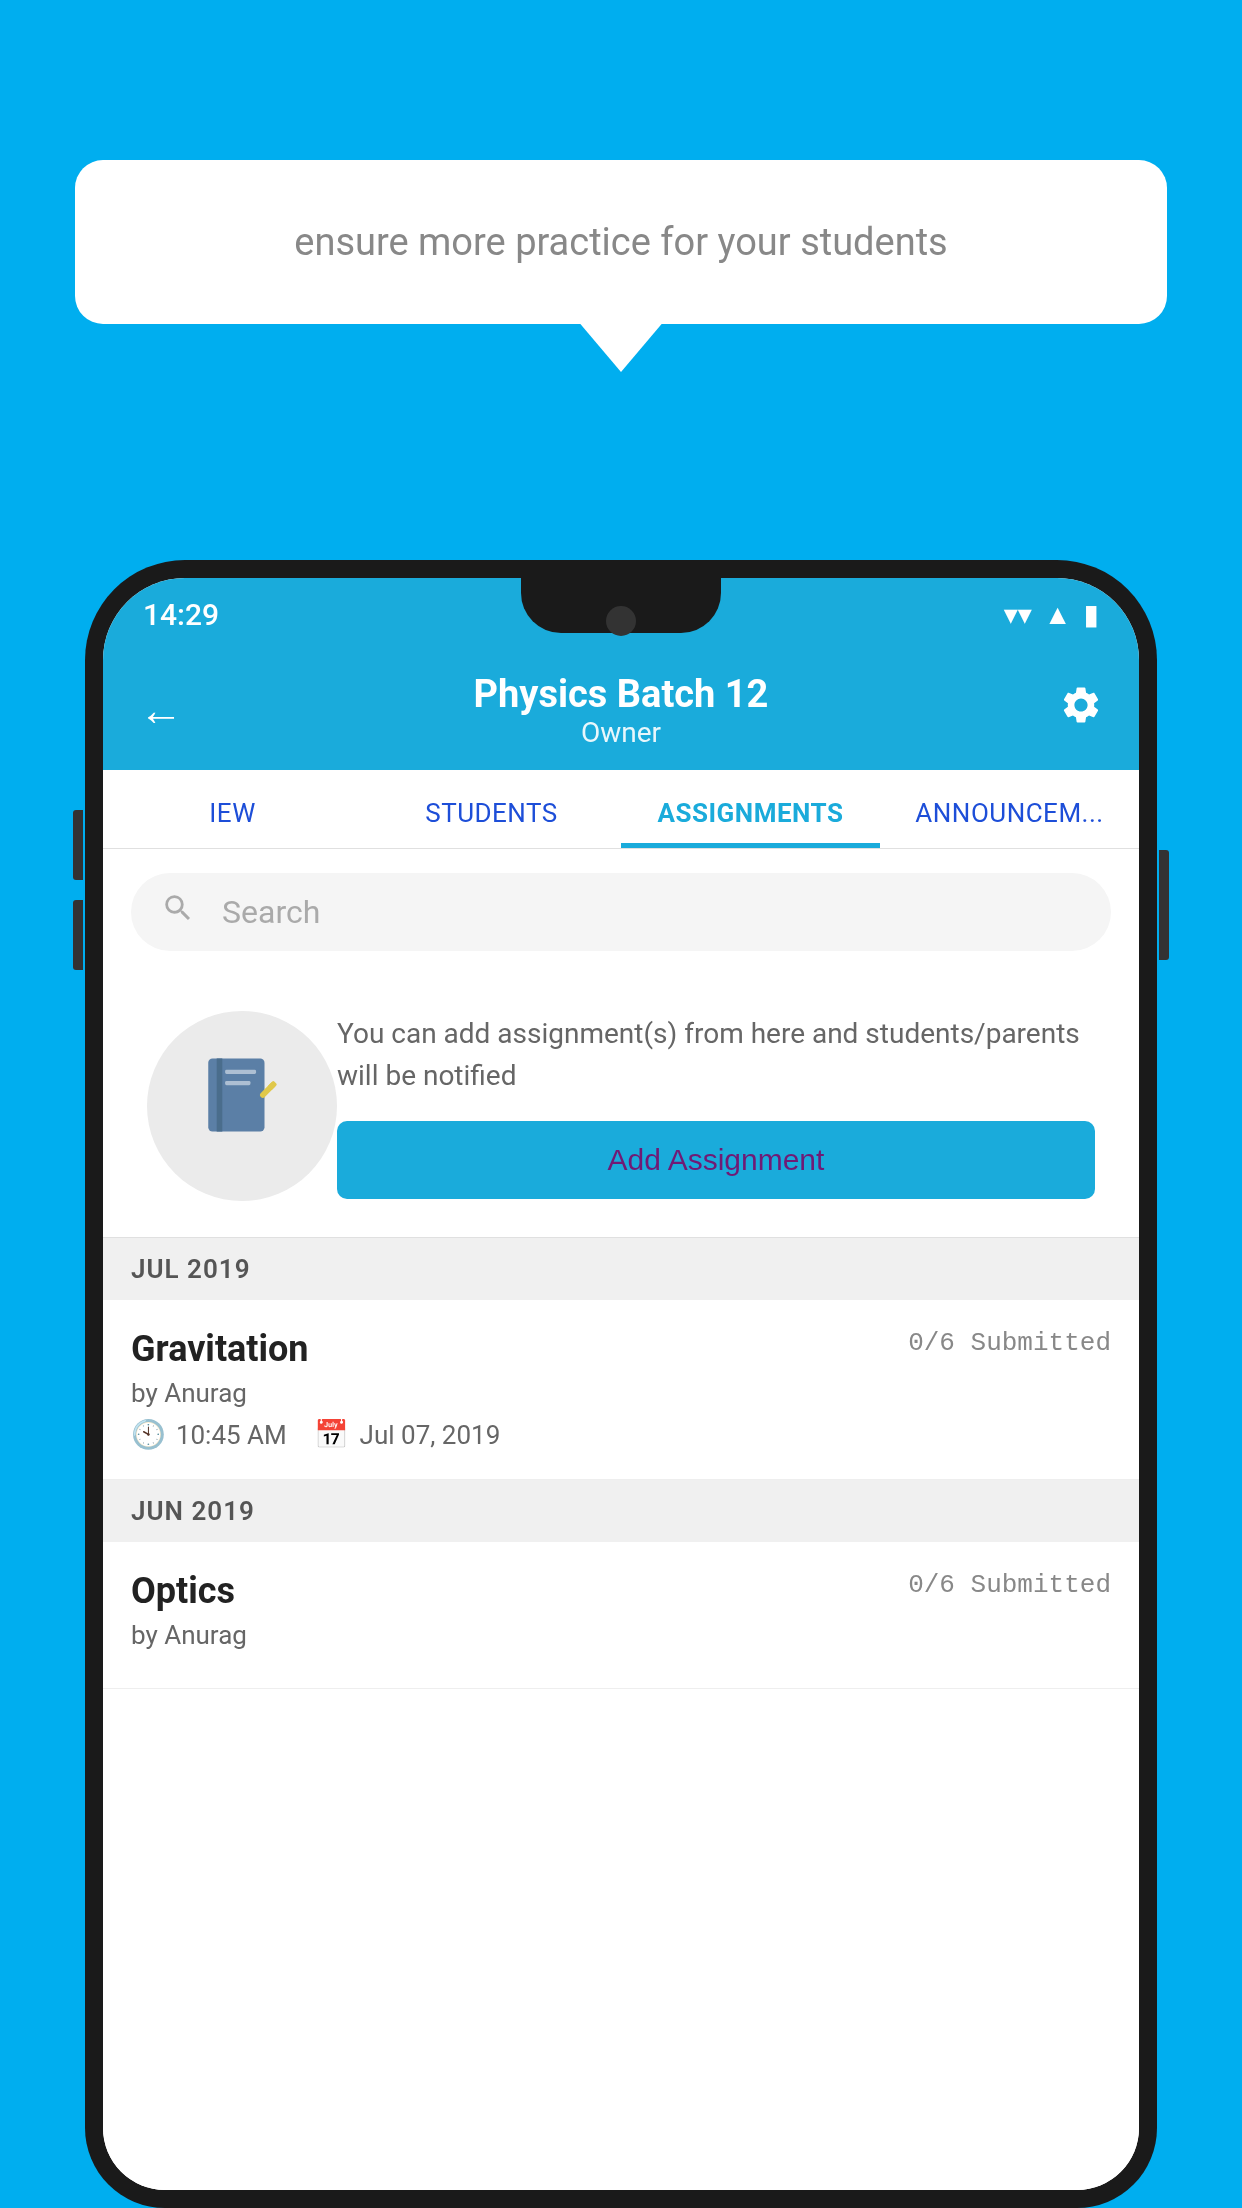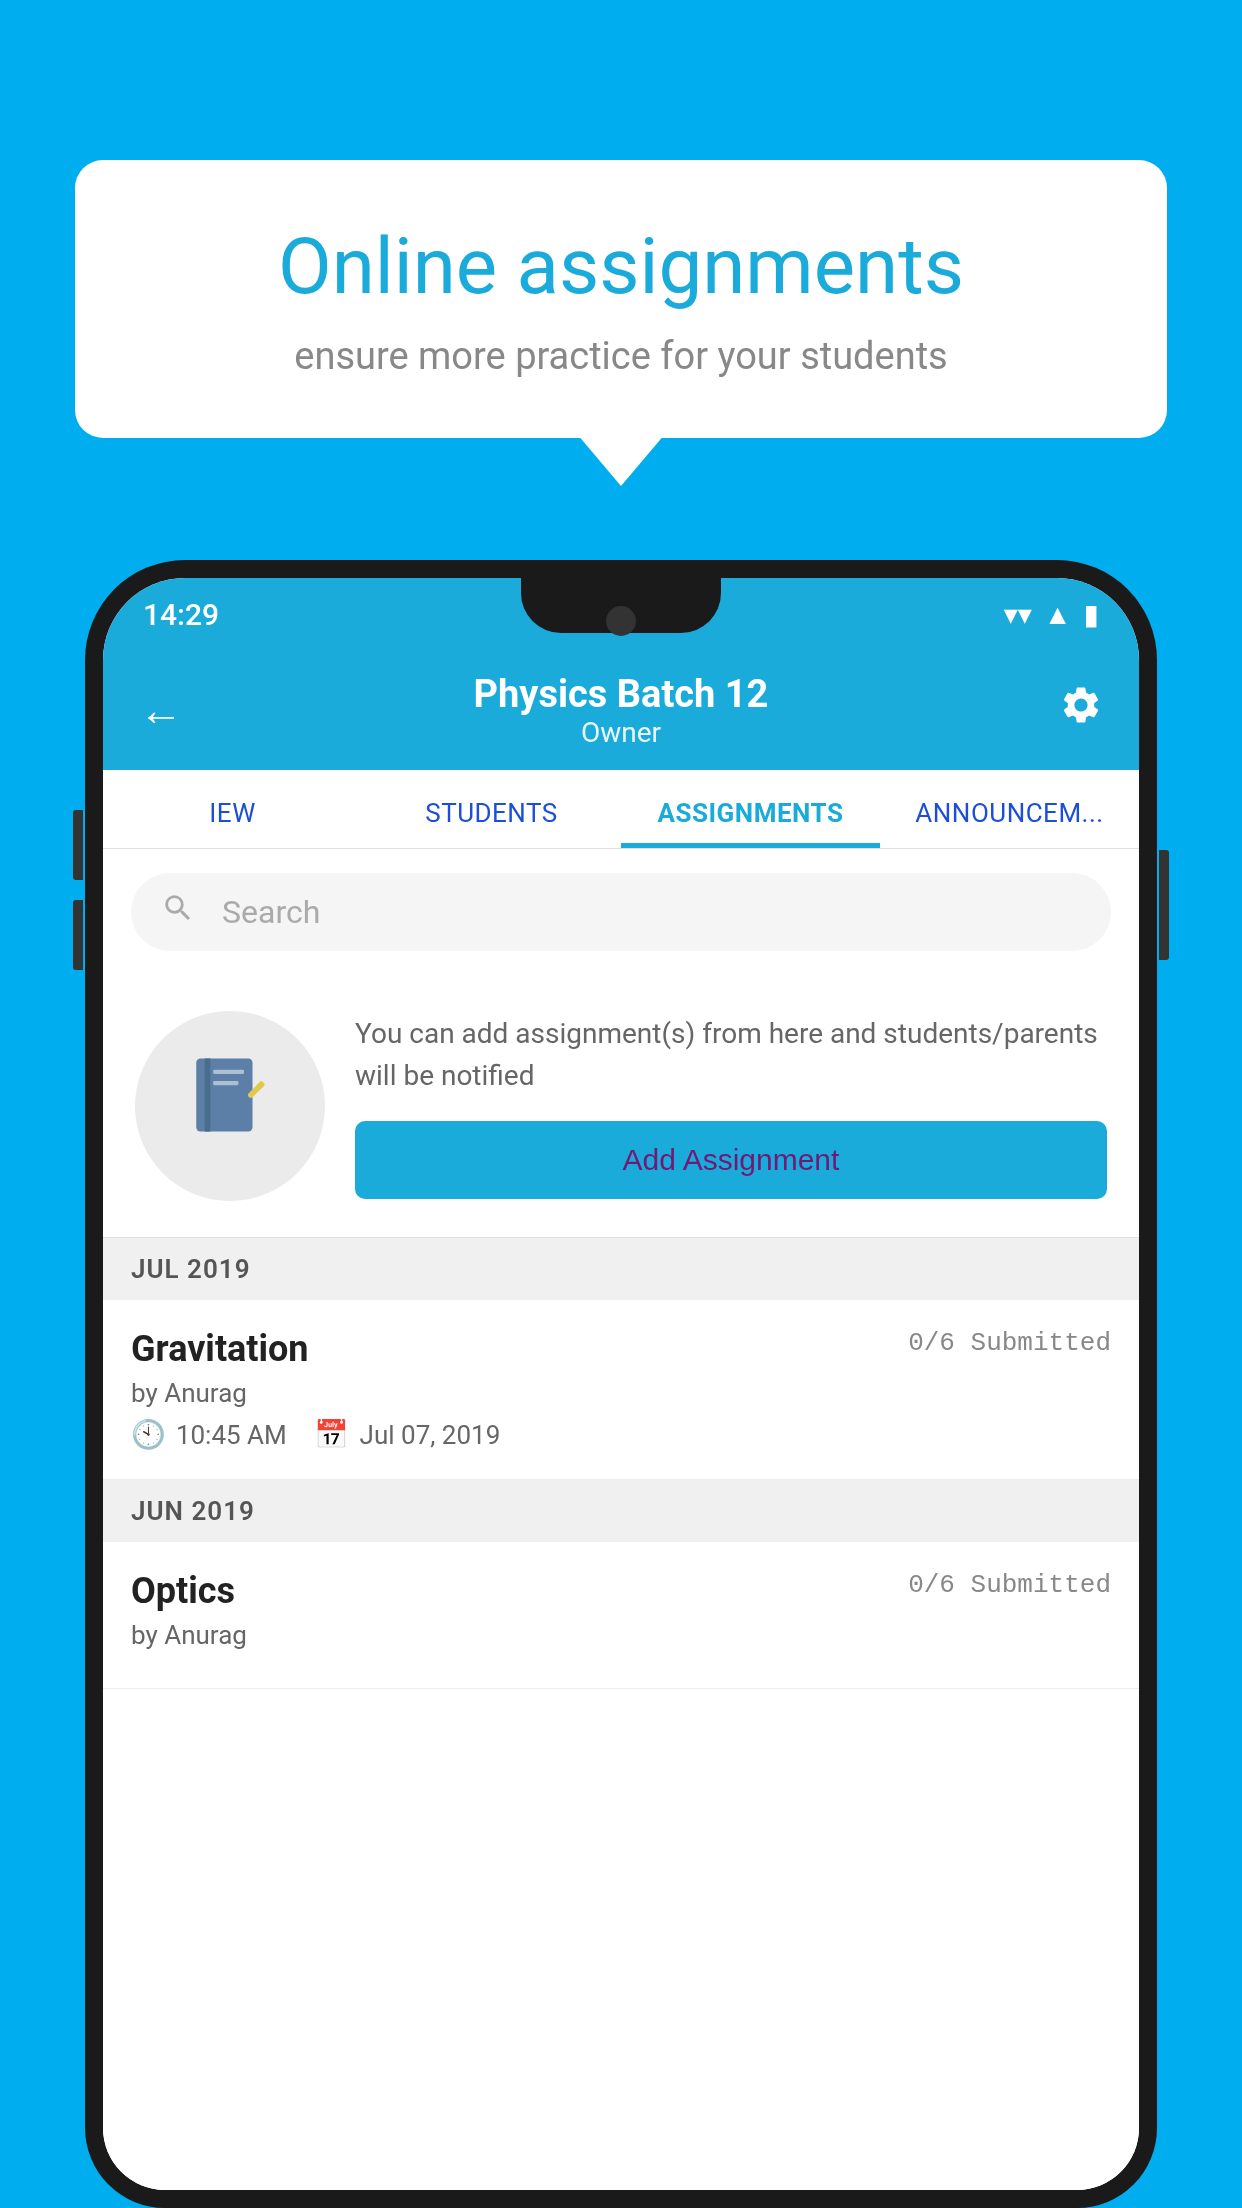--- a/index.html
+++ b/index.html
@@ -395,7 +395,6 @@
 
 <div class="speech-bubble-container">
   <div class="speech-bubble">
-    <div class="speech-bubble-title">Online assignments</div>
     <div class="speech-bubble-subtitle">ensure more practice for your students</div>
   </div>
 </div>

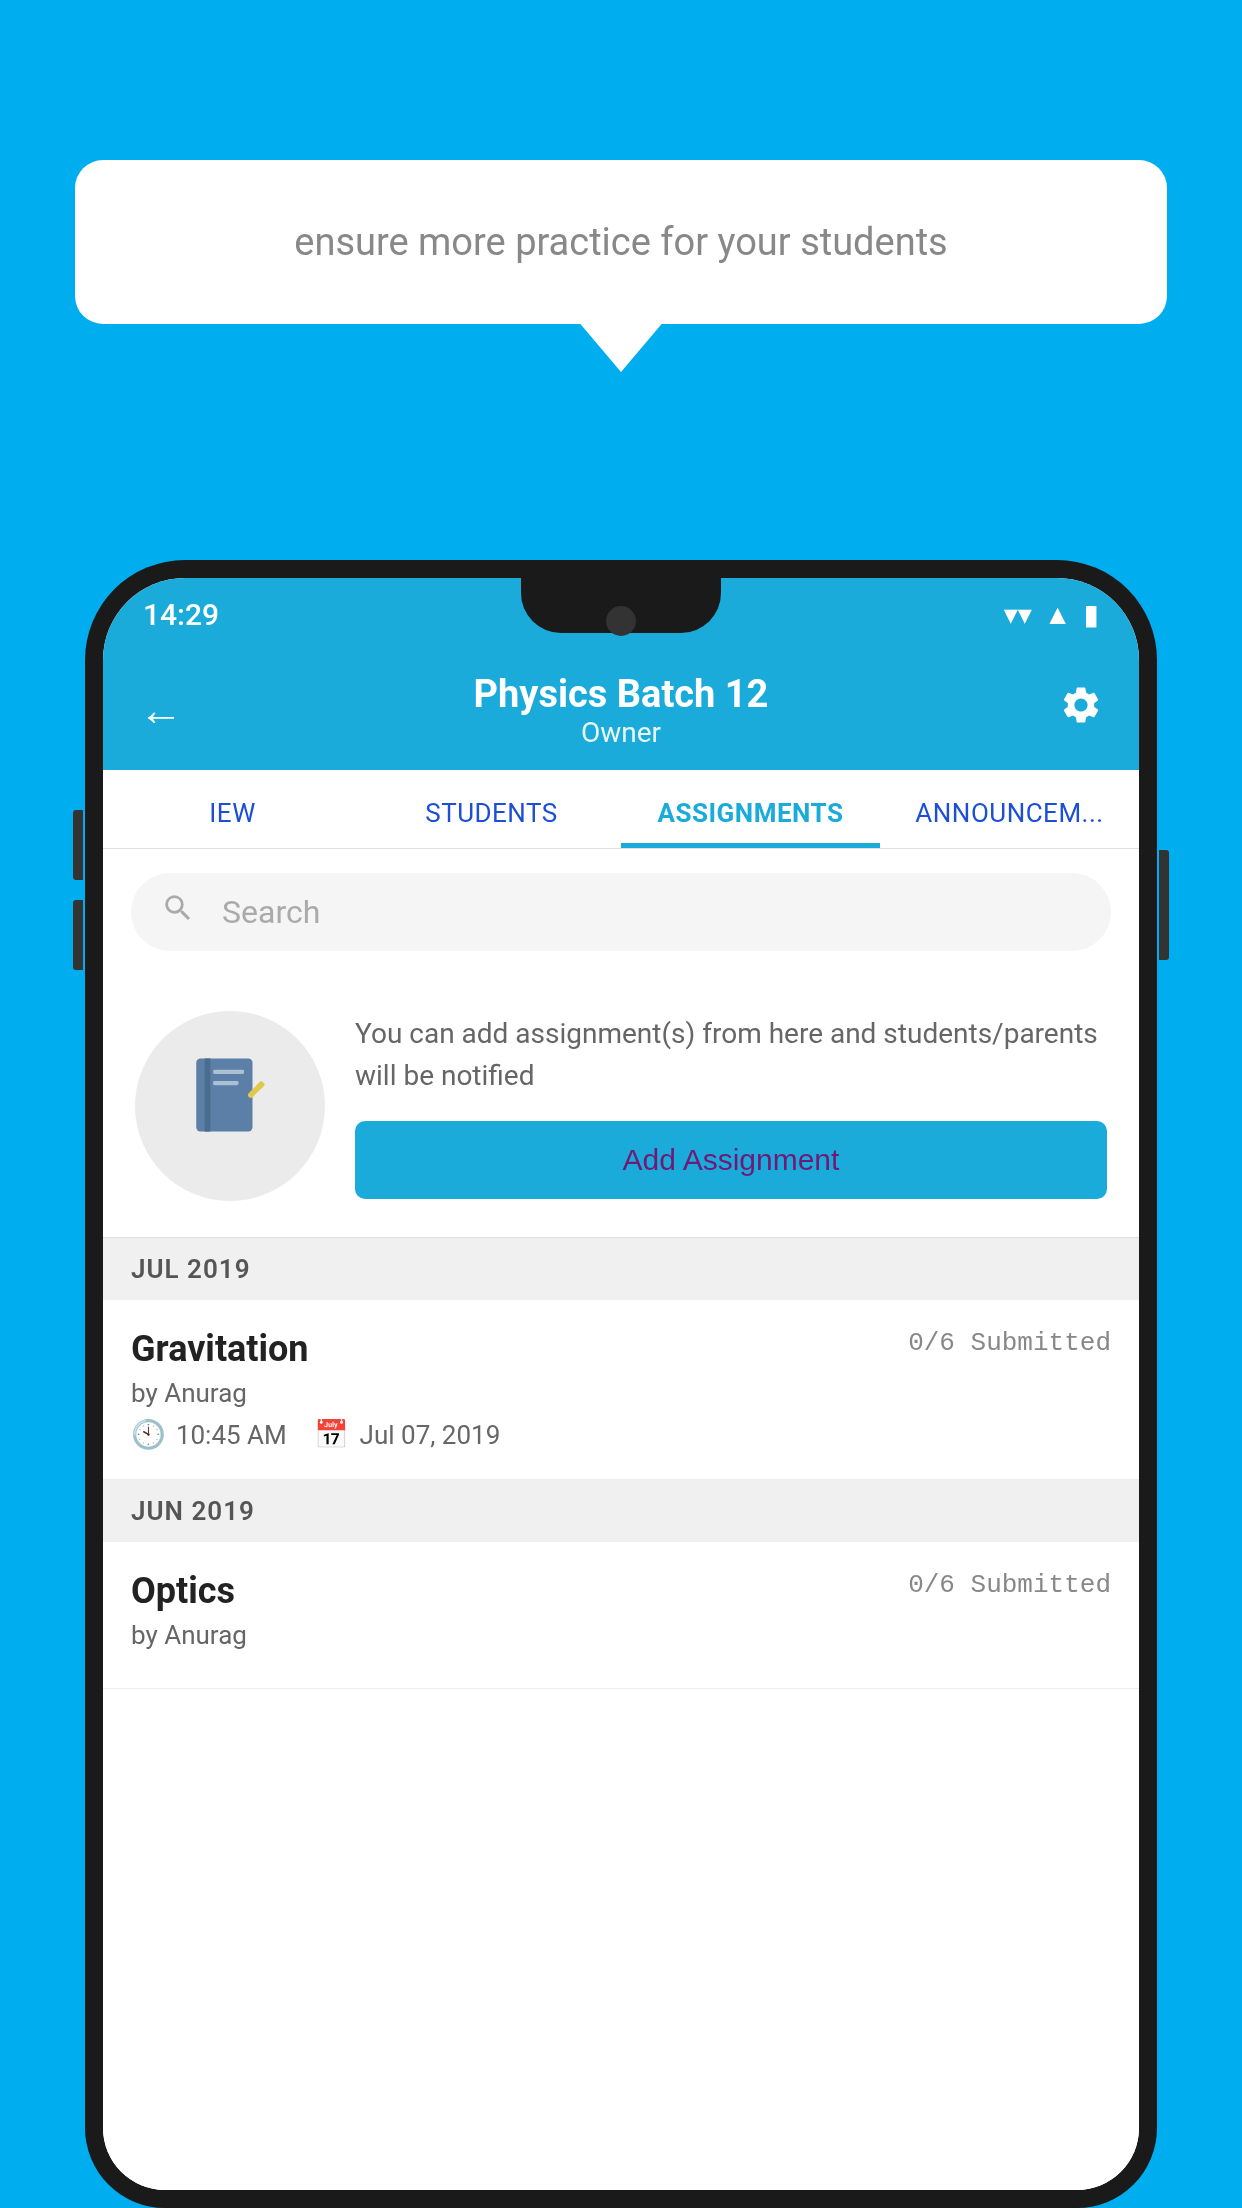--- a/index.html
+++ b/index.html
@@ -253,8 +253,7 @@
     .add-assignment-promo {
       display: flex;
       align-items: center;
-      padding: 36px 32px;
-      gap: 30px;
+      padding: 36px 44px;
       border-bottom: 1px solid #e0e0e0;
       justify-content: space-between;
     }

